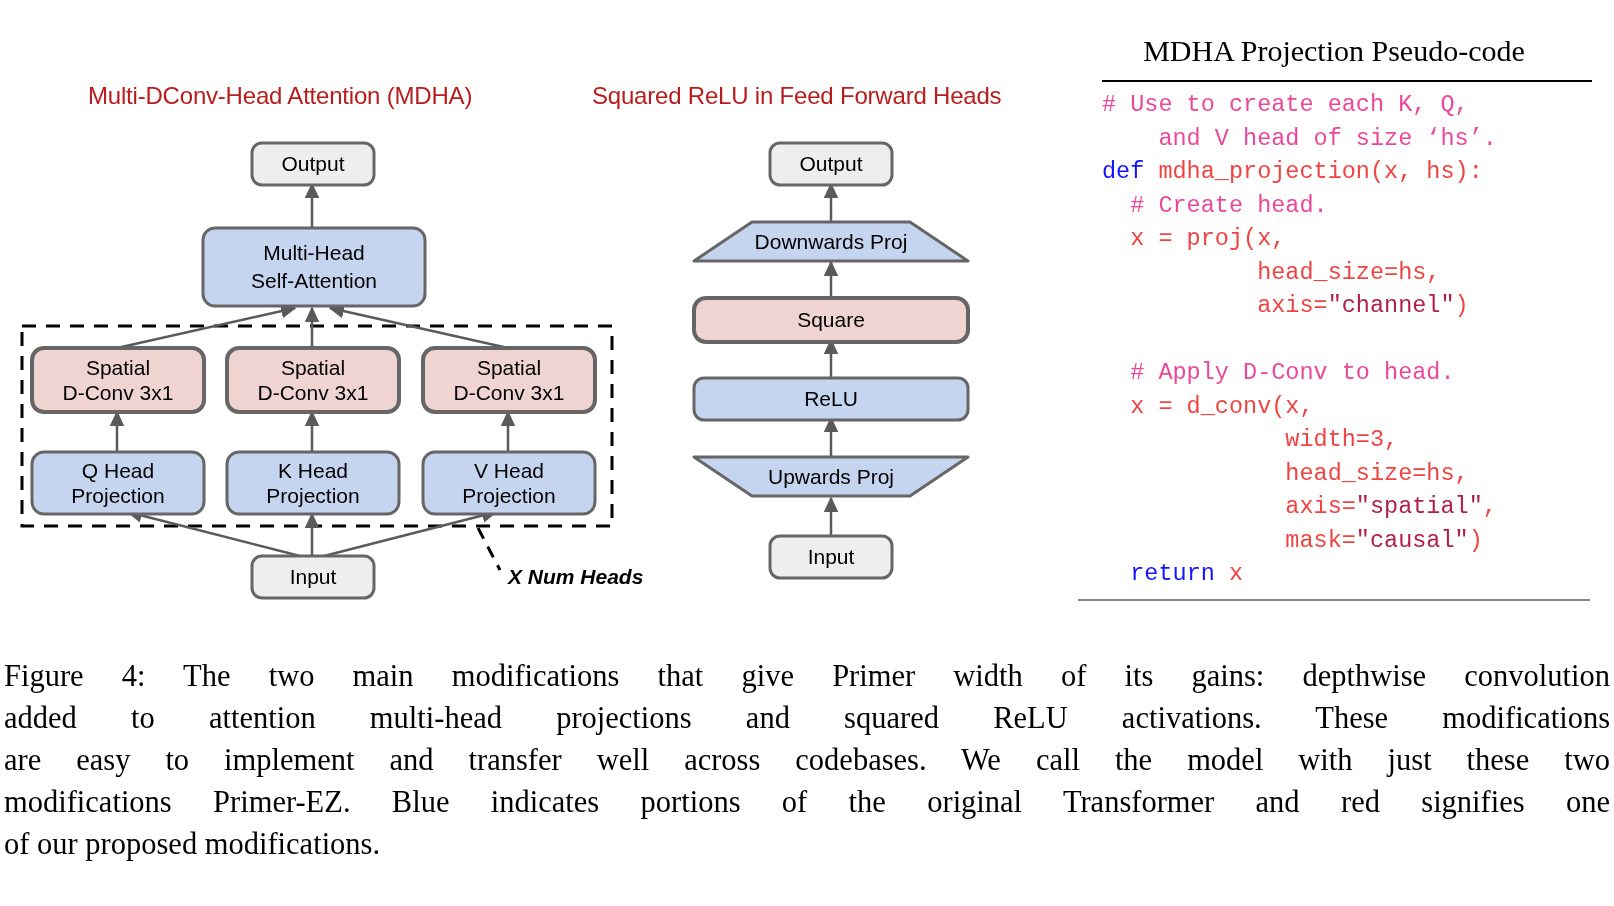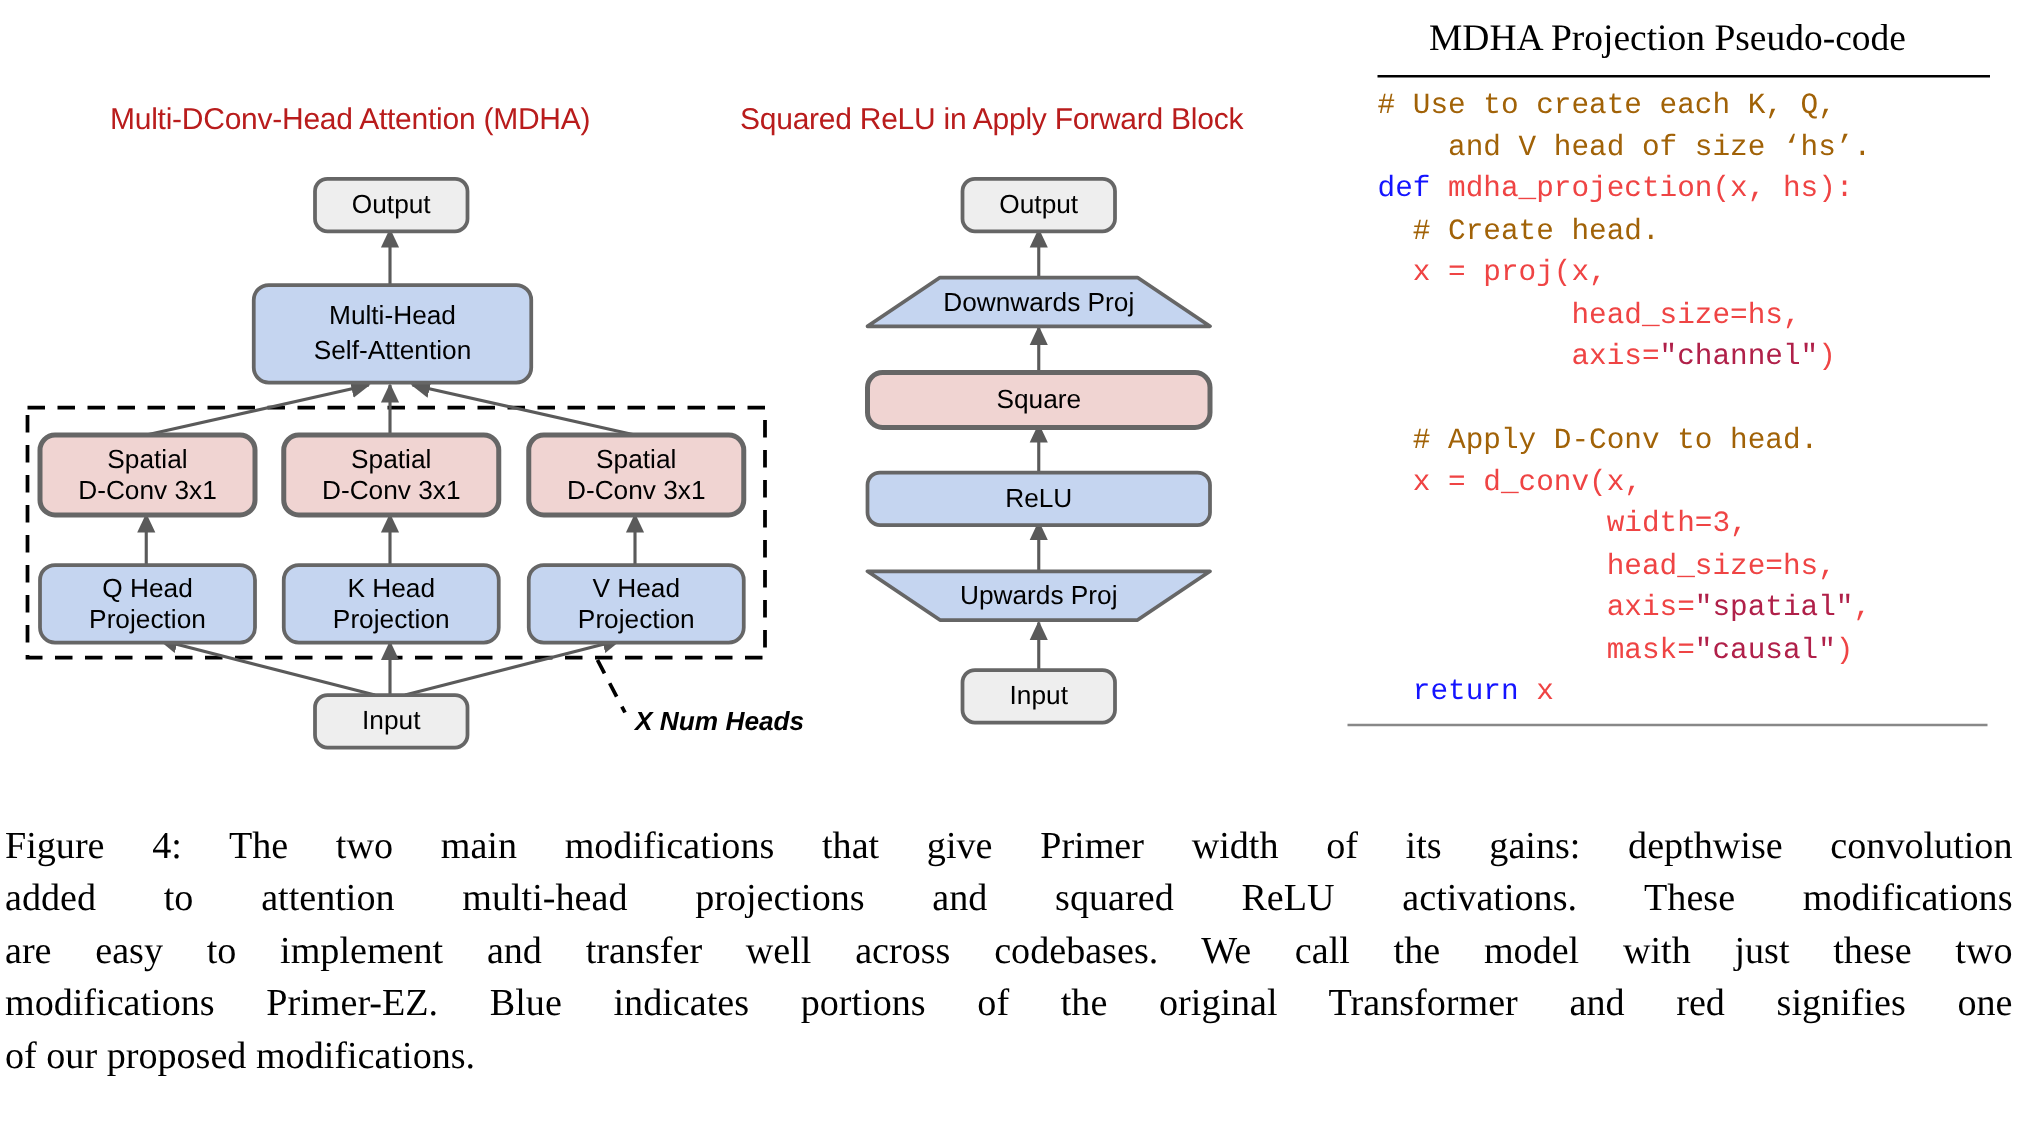--- a/index.html
+++ b/index.html
@@ -55,7 +55,7 @@
   #code-panel {
     position: absolute;
     left: 1072px;
-    top: 14px;
+    top: 34px;
     width: 524px;
   }
   #code-title {

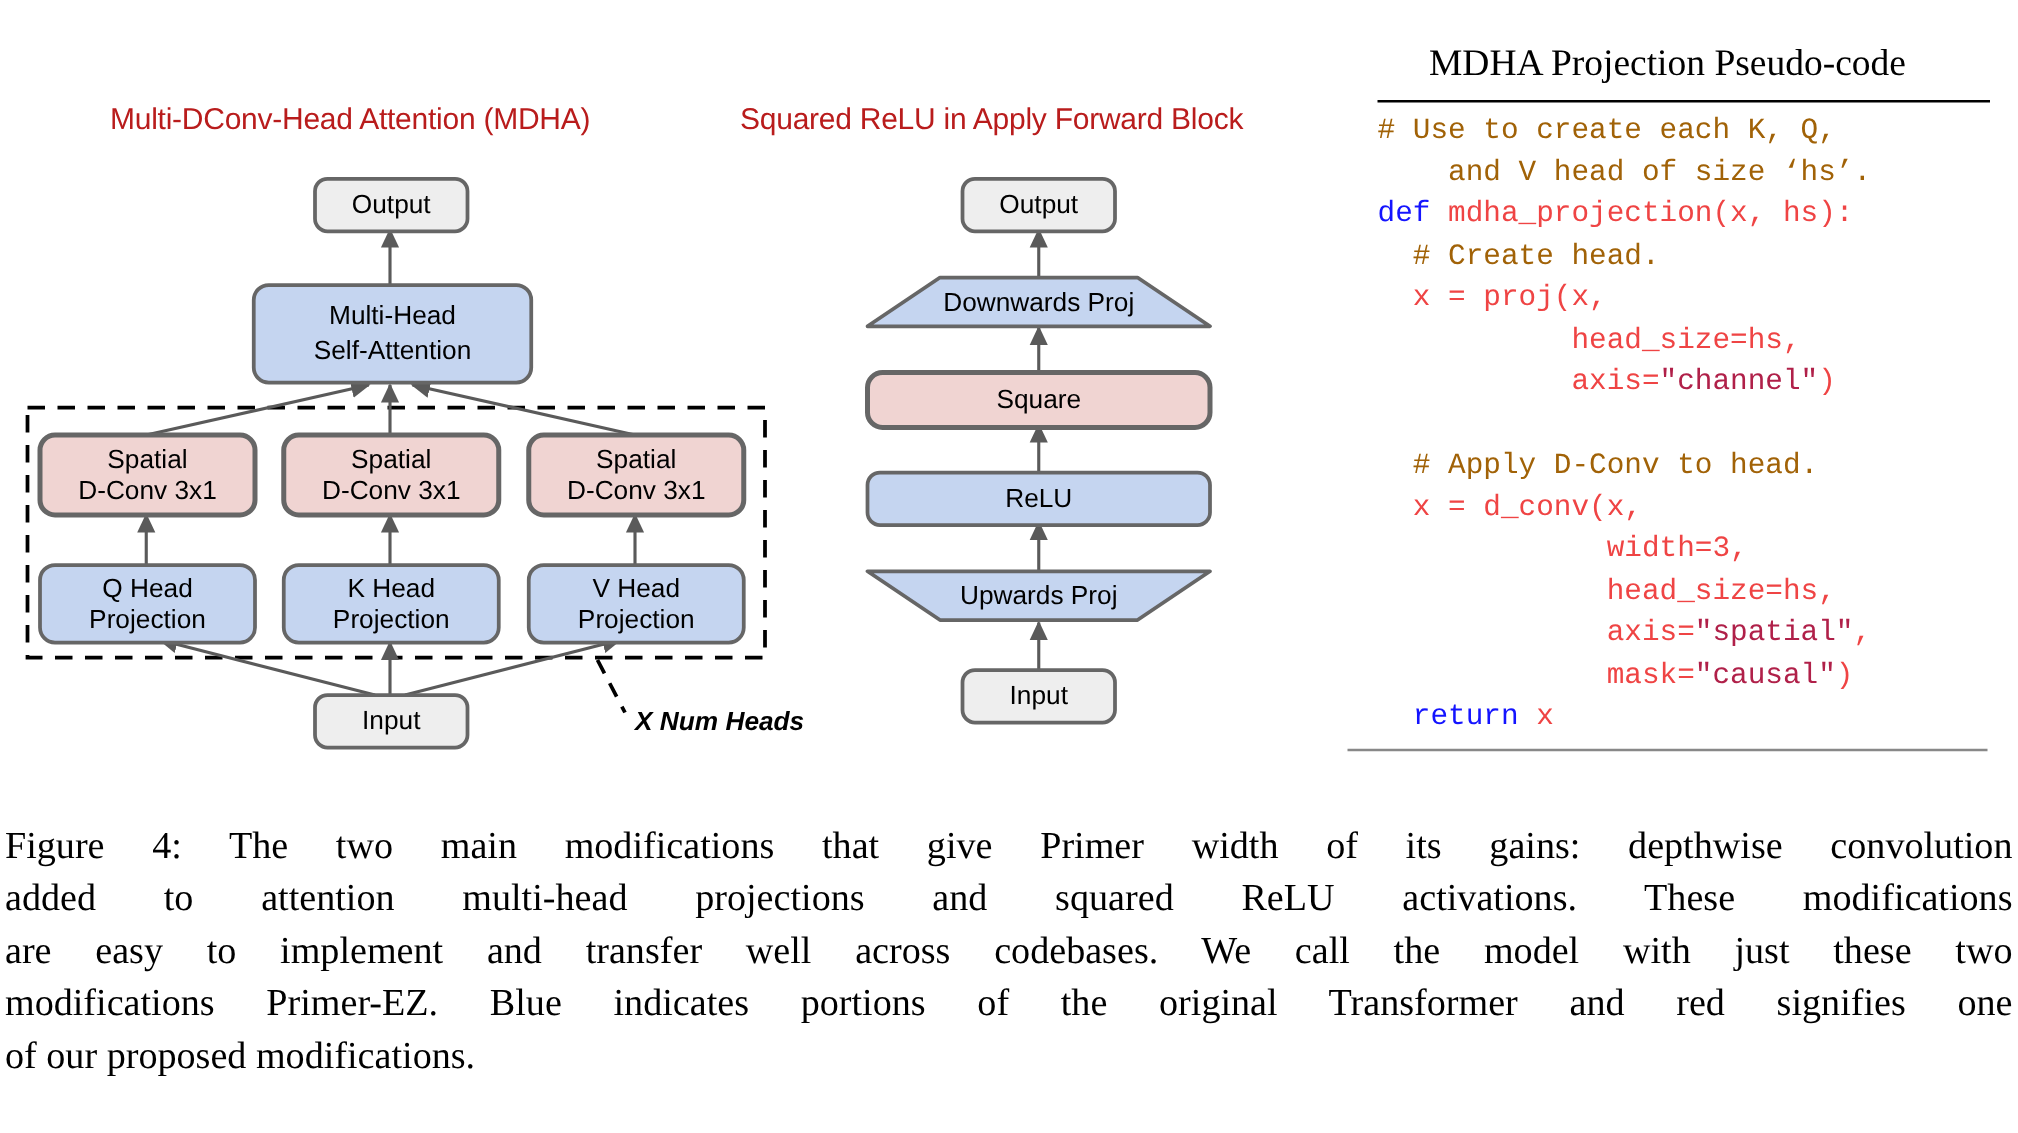--- a/index.html
+++ b/index.html
@@ -113,7 +113,7 @@
 <div id="page">
 
   <div class="diagram-title" id="mdha-title">Multi-DConv-Head Attention (MDHA)</div>
-  <div class="diagram-title" id="ffb-title">Squared ReLU in Apply Forward Block</div>
+  <div class="diagram-title" id="ffb-title">Squared ReLU in Feed Forward Heads</div>
 
   <svg id="diagram-svg" viewBox="0 0 1614 906">
     <defs>

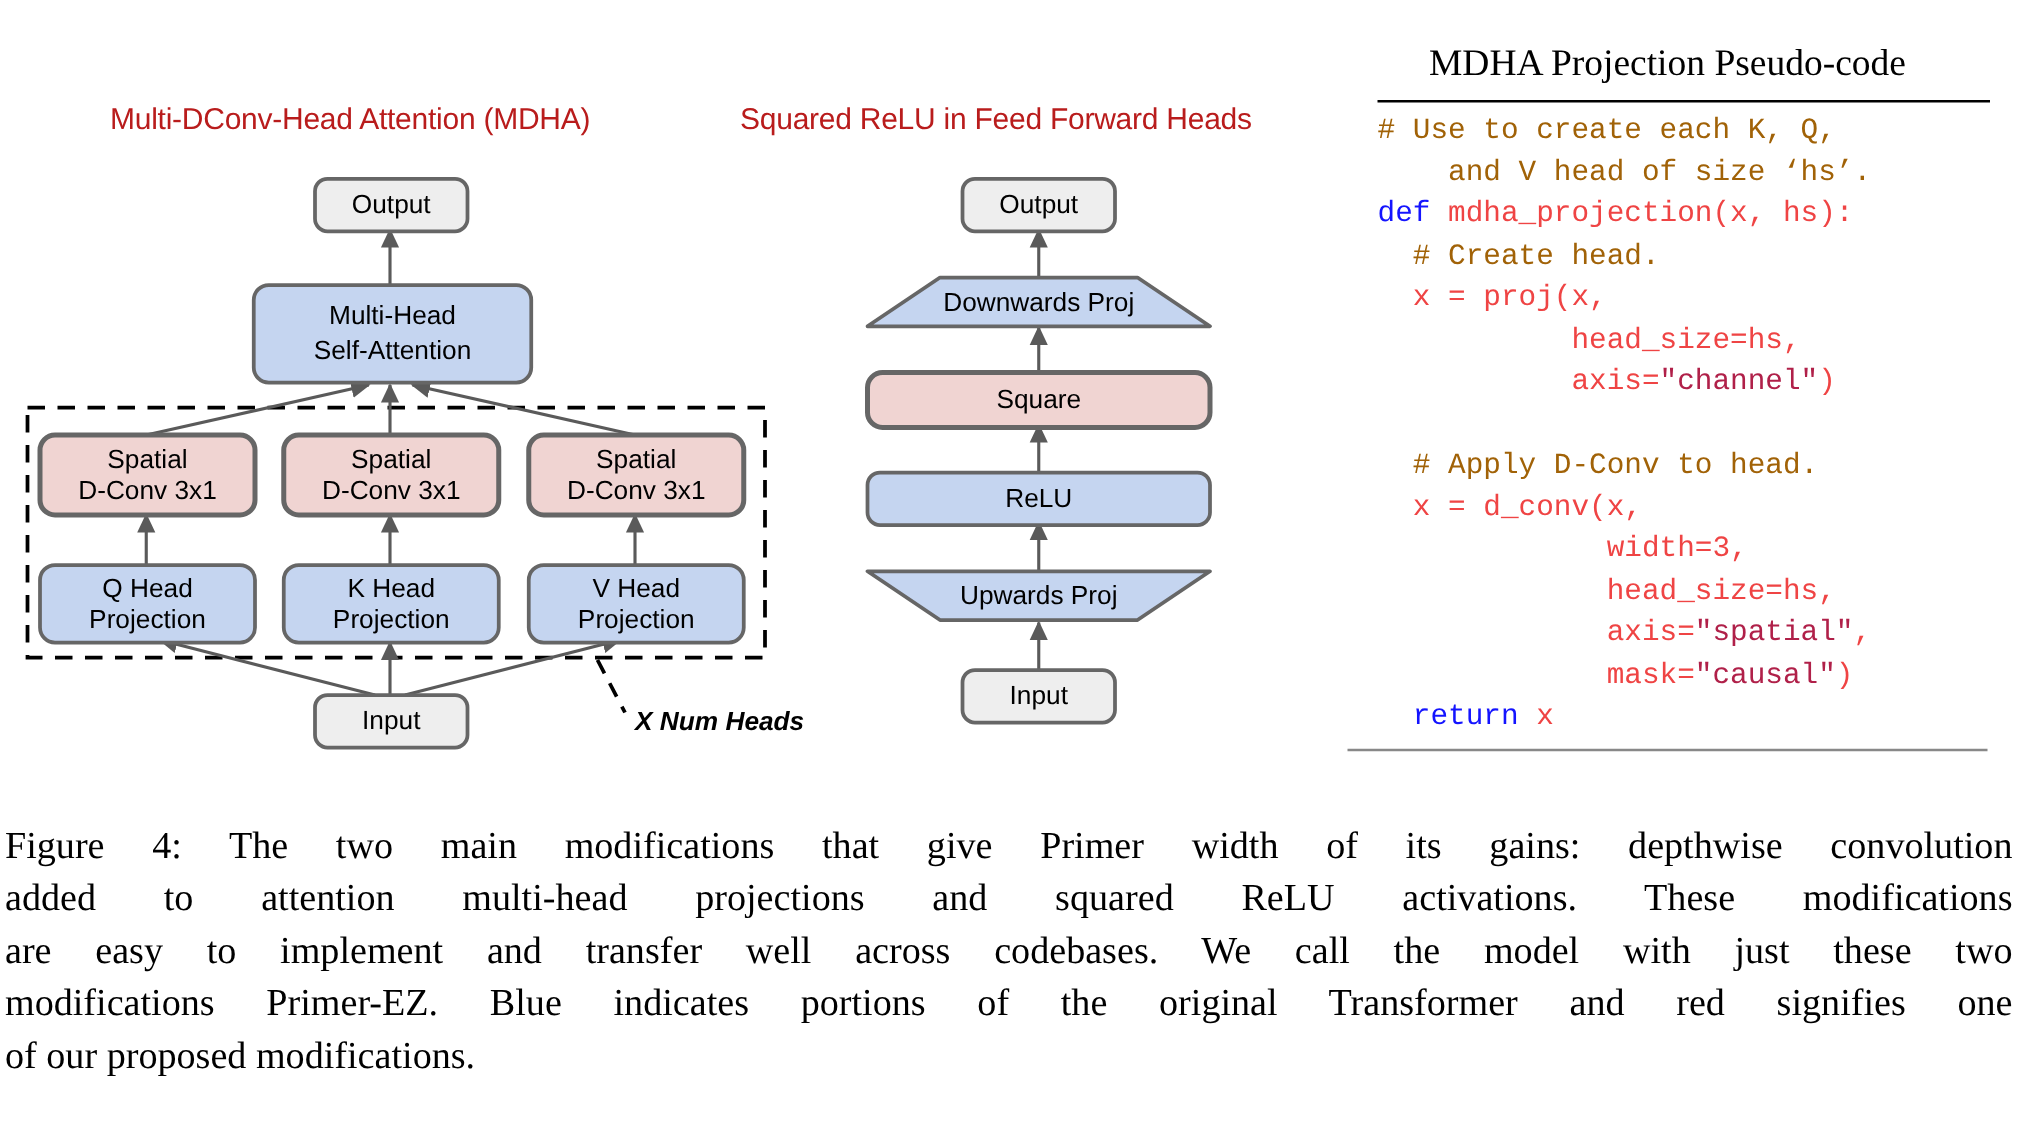--- a/index.html
+++ b/index.html
@@ -87,7 +87,7 @@
     margin-left: 30px;
     letter-spacing: 0px;
   }
-  .tok-comment { color: #a16207; margin-top: 32px; }
+  .tok-comment { color: #ec4899; margin-top: 32px; }
   .tok-kw      { color: #1414ff; }
   .tok-str     { color: #b02049; }
   .tok-plain   { color: #ef4444; }

